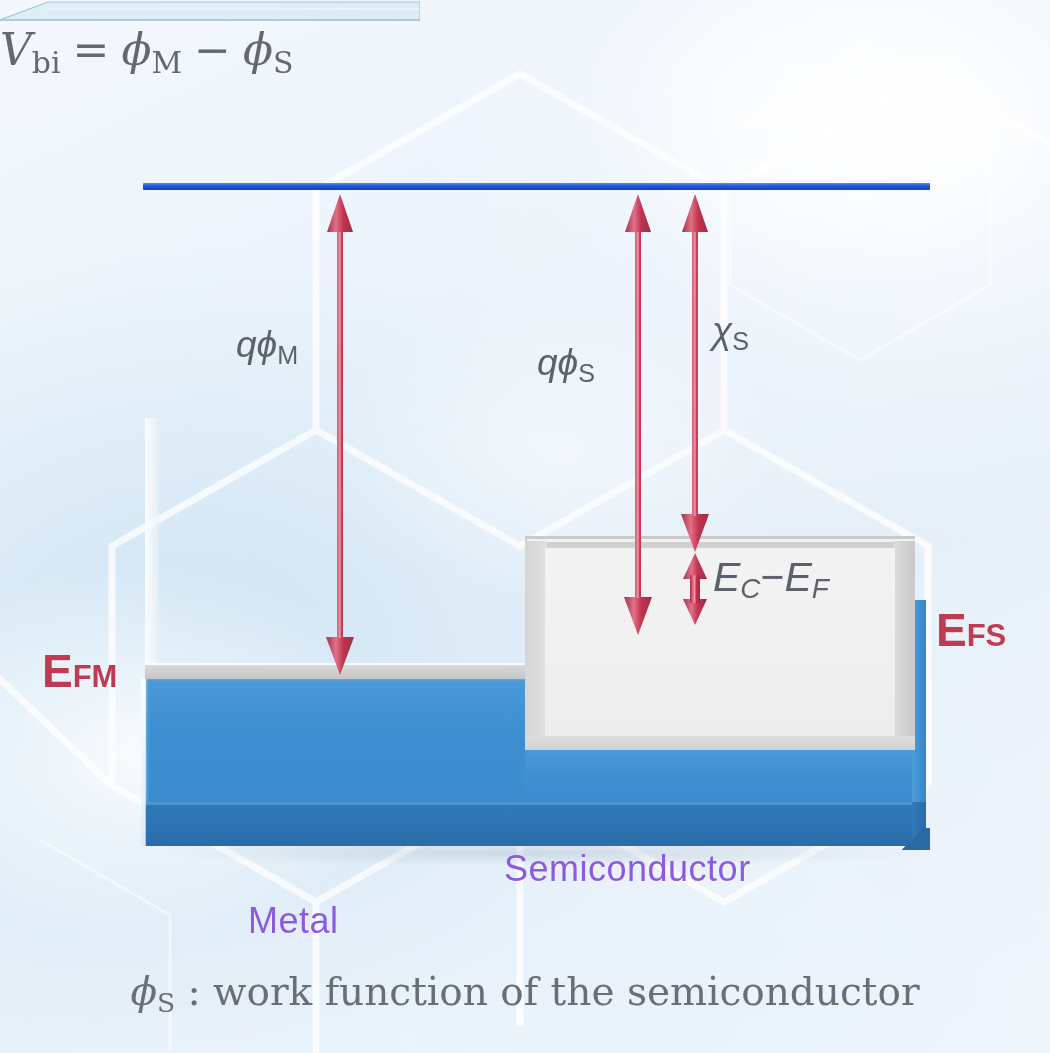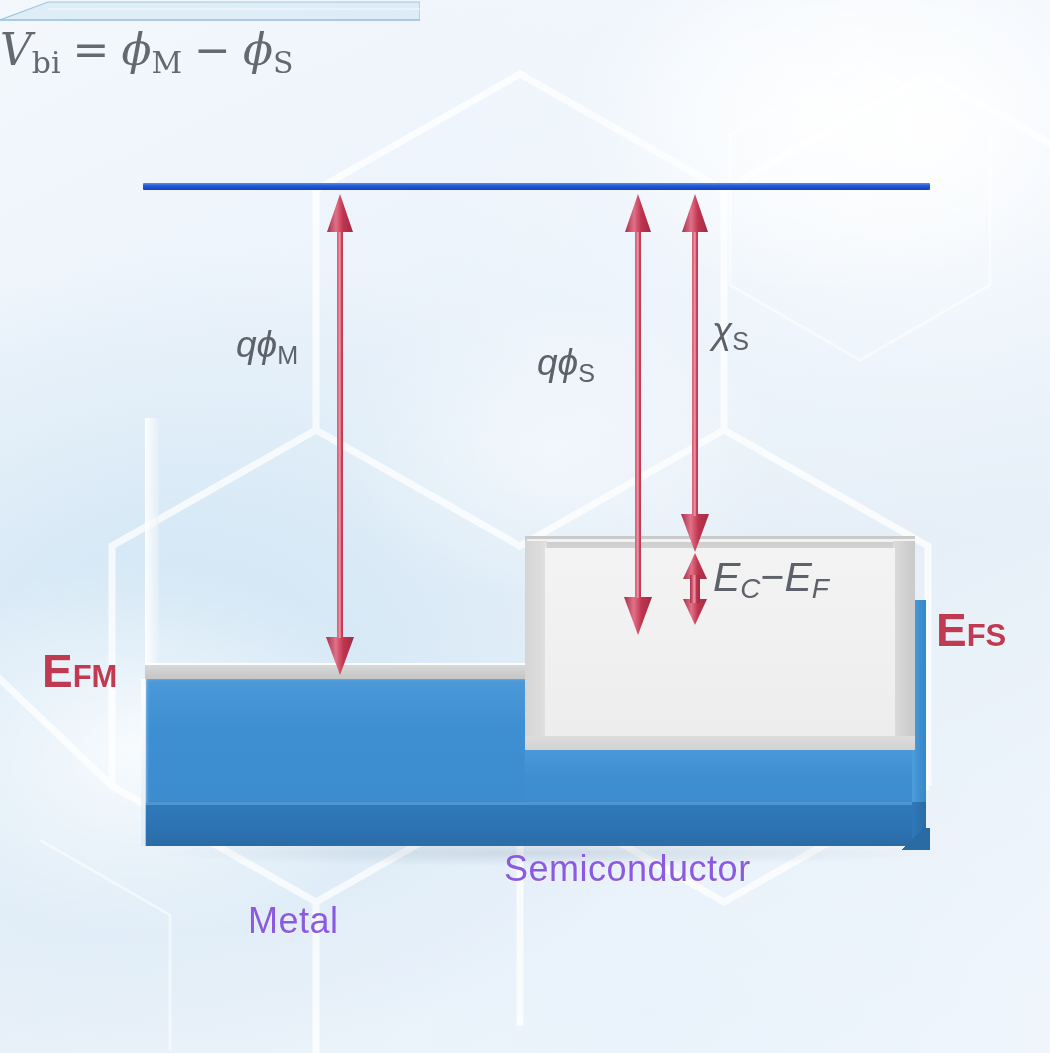--- a/index.html
+++ b/index.html
@@ -398,6 +398,10 @@
   <div class="material-label" style="left:248px; top:900px;">Metal</div>
   <div class="material-label" style="left:504px; top:848px;">Semiconductor</div>
 
+  <div id="caption" class="mathtext">
+    <span class="it">ϕ</span><span class="sub">S</span>
+    <span>: work function of the semiconductor</span>
+  </div>
 
 </div>
 

